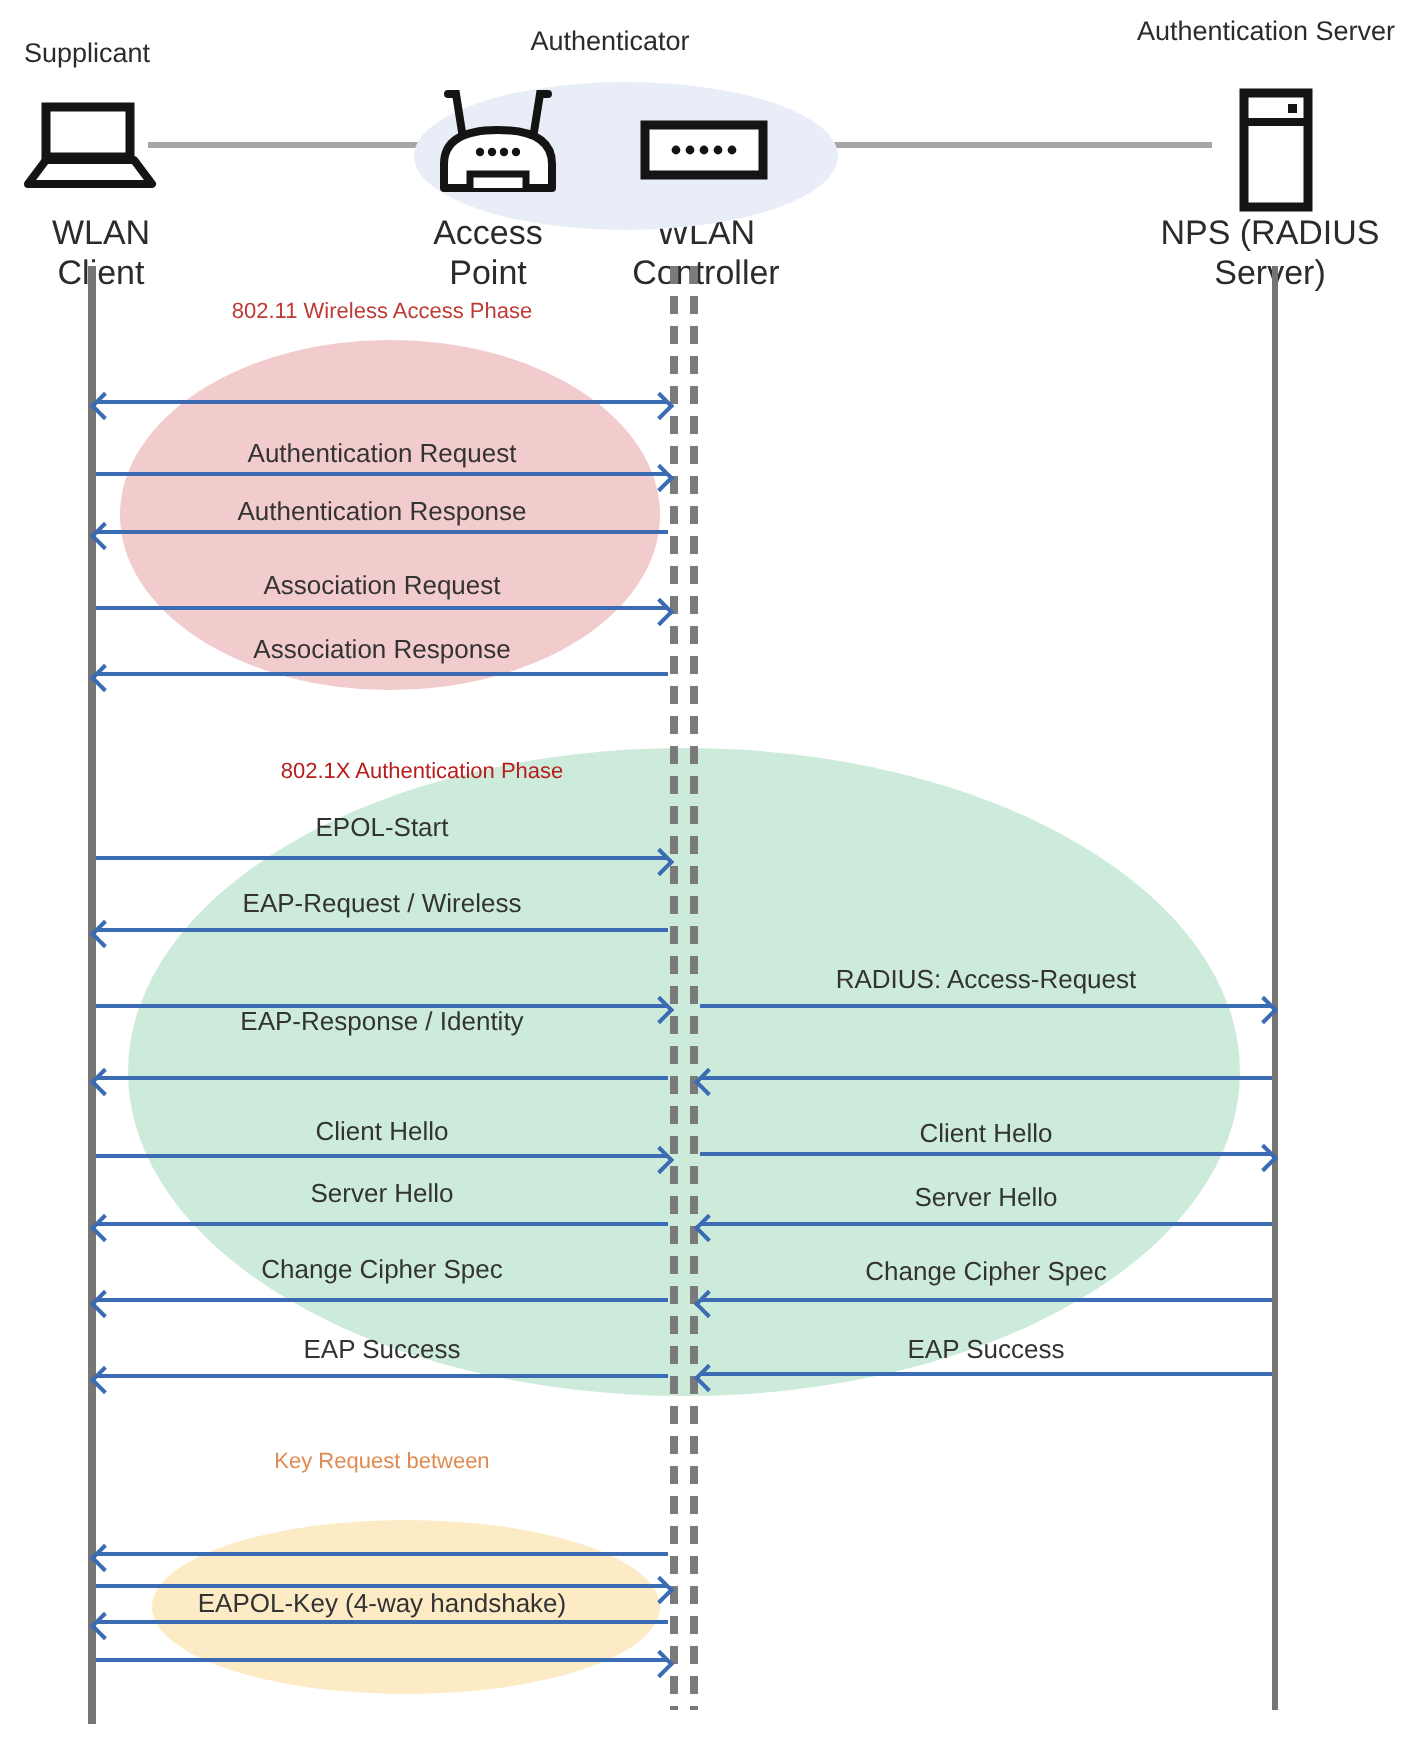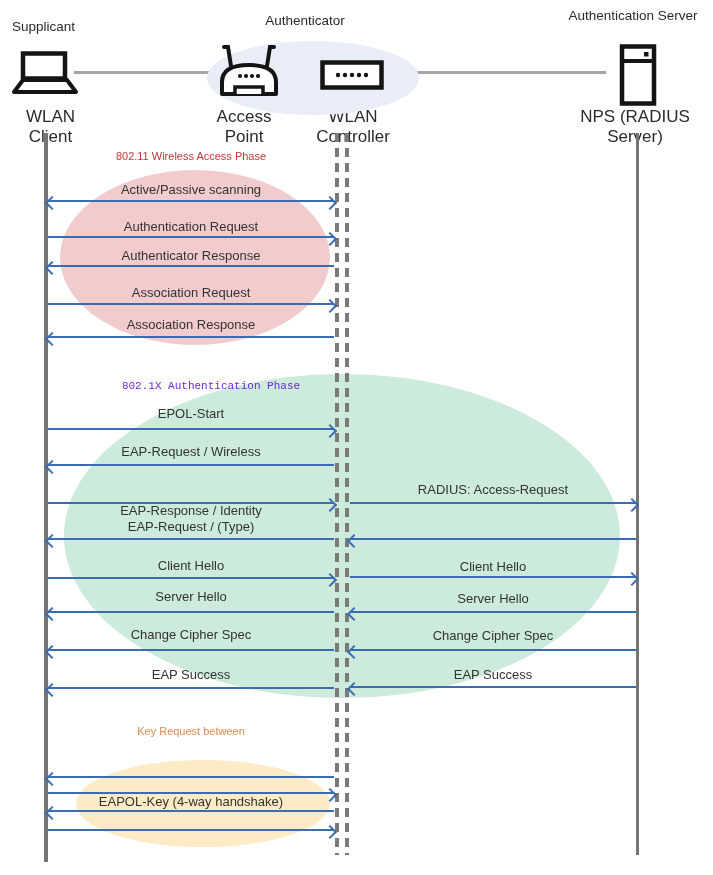--- a/index.html
+++ b/index.html
@@ -122,7 +122,6 @@
     <div>Key Request between</div>
   </div>
 
-  <div class="mlabel lane-left" style="top:182px;">Active/Passive scanning</div>
   <div class="arr both lane-left" style="top:200px;"></div>
 
   <div class="mlabel lane-left" style="top:219px;">Authentication Request</div>

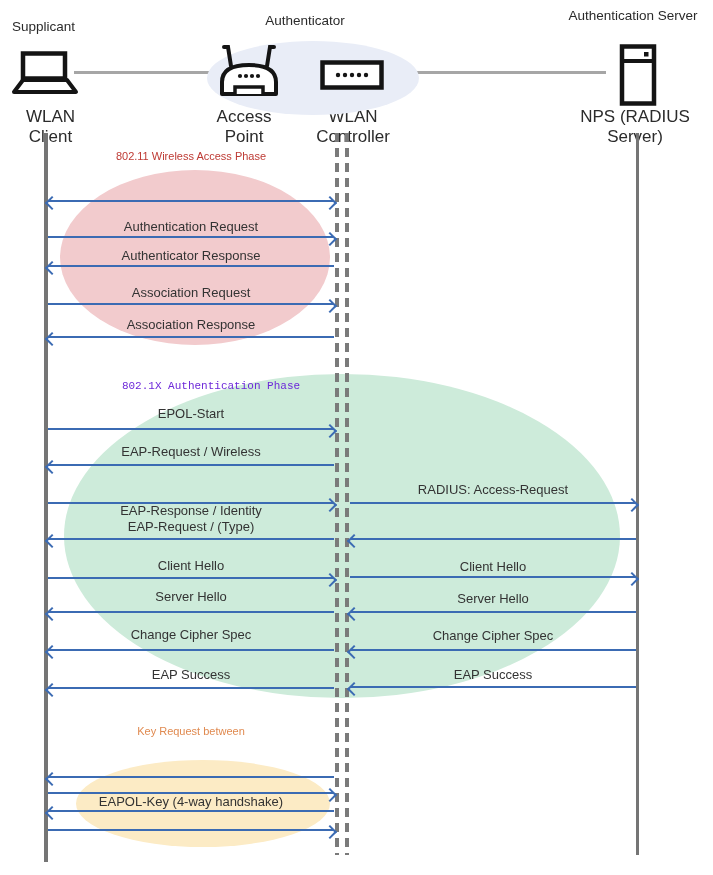--- a/index.html
+++ b/index.html
@@ -127,7 +127,7 @@
   <div class="mlabel lane-left" style="top:219px;">Authentication Request</div>
   <div class="arr right lane-left" style="top:236px;"></div>
 
-  <div class="mlabel lane-left" style="top:248px;">Authenticator Response</div>
+  <div class="mlabel lane-left" style="top:248px;">Authentication Response</div>
   <div class="arr left lane-left" style="top:265px;"></div>
 
   <div class="mlabel lane-left" style="top:285px;">Association Request</div>

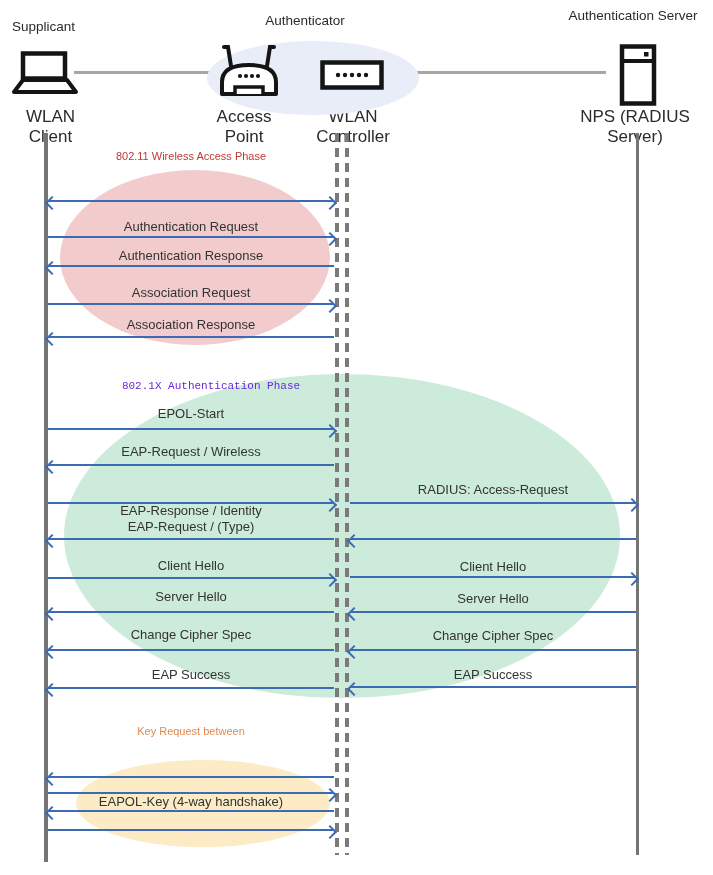--- a/index.html
+++ b/index.html
@@ -31,7 +31,7 @@
   
   .phase-title { position:absolute; font-size:11px; text-align:center; z-index:4; line-height:19px; }
   .t-red    { color:#be3a34; }
-  .t-green  { color:#6d28d9;font-family:Liberation Mono, monospace; }
+  .t-green  { color:#b91c1c; }
   .t-orange { color:#e08a50; }
 
   

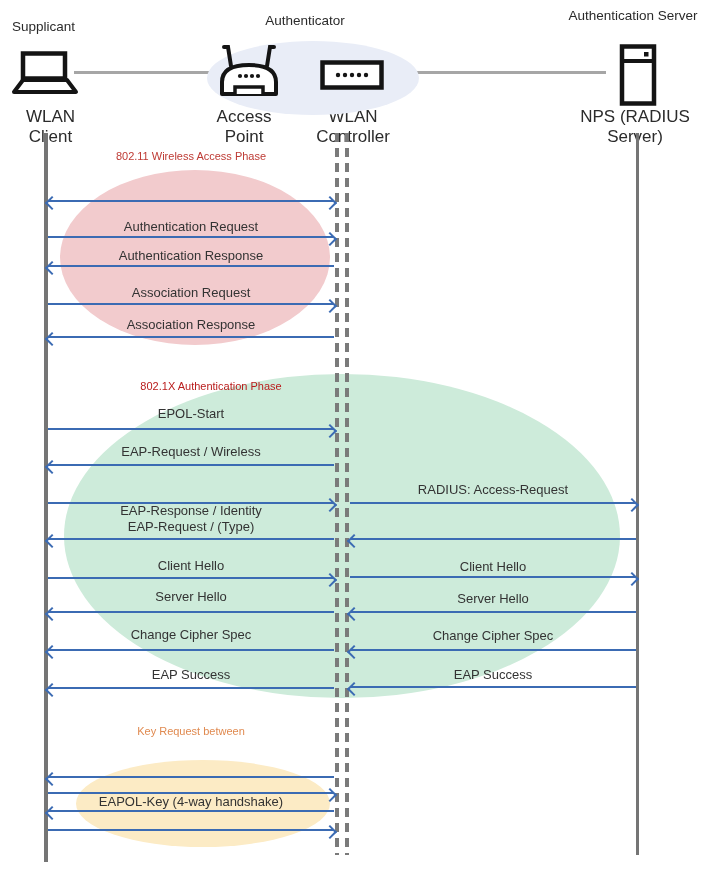--- a/index.html
+++ b/index.html
@@ -145,7 +145,6 @@
   <div class="mlabel lane-left" style="top:503px;">EAP-Response / Identity</div>
   <div class="arr right lane-left" style="top:502px;"></div>
 
-  <div class="mlabel lane-left" style="top:519px;">EAP-Request / (Type)</div>
   <div class="arr left lane-left" style="top:538px;"></div>
 
   <div class="mlabel lane-left" style="top:558px;">Client Hello</div>

